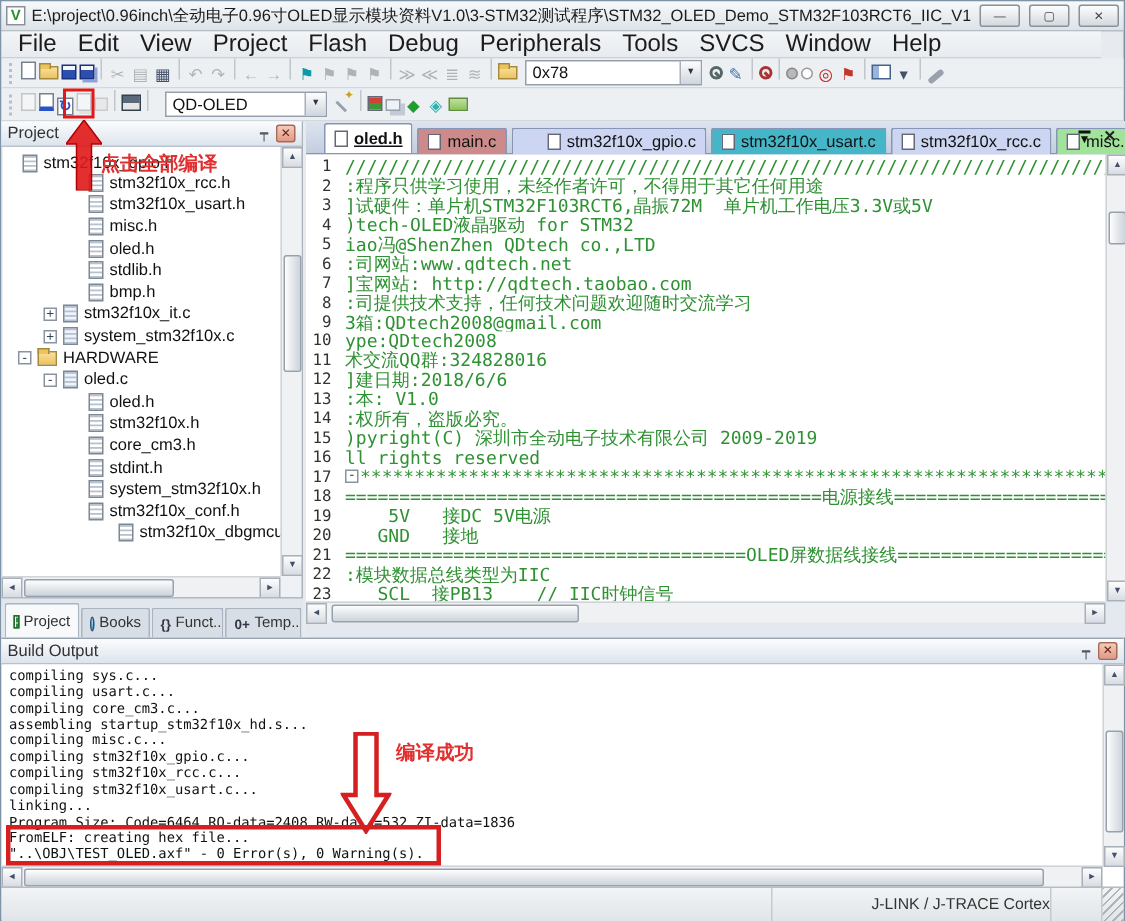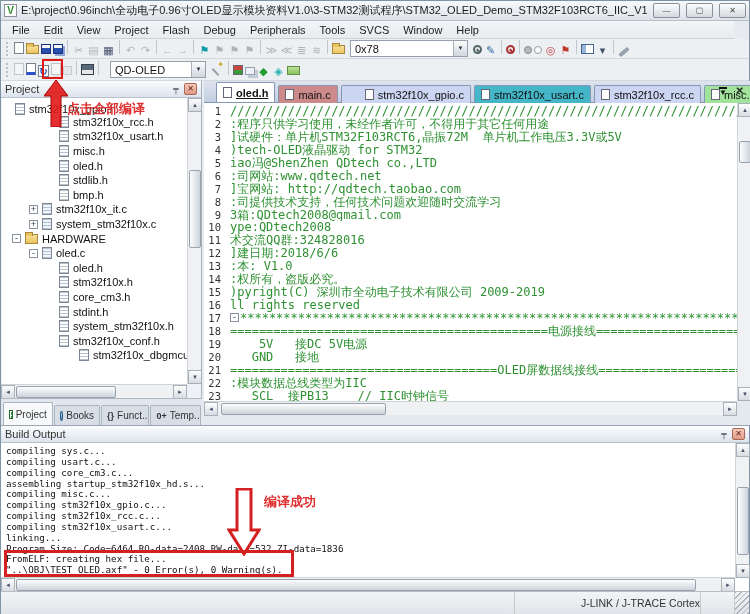--- a/index.html
+++ b/index.html
@@ -19,7 +19,7 @@
   
   #menubar { position:absolute; left:0; top:20px; right:15px; height:18px;
     background:linear-gradient(#f3f5f7,#e7ebef); border-bottom:1px solid #ccd1d6;
-    display:flex; align-items:center; font-size:11px; color:#1b1b1b; padding-left:4px; }
+    display:flex; align-items:center; font-size:16px; color:#1b1b1b; padding-left:4px; }
   .mi { padding:2px 7px; }
 
   

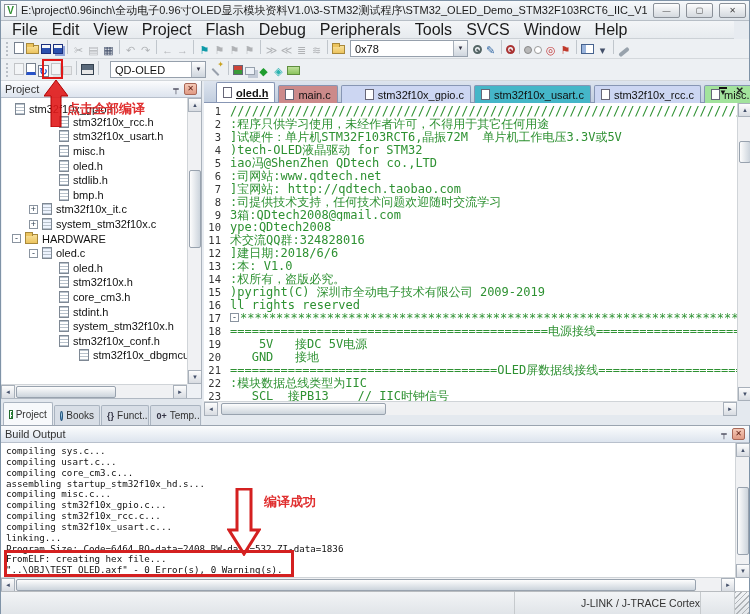--- a/index.html
+++ b/index.html
@@ -62,7 +62,7 @@
   .cval { font-size:11px; color:#111; padding:0 4px; flex:1; white-space:nowrap; overflow:hidden; }
   .cbtn { width:14px; height:15px; background:linear-gradient(#fdfdfd,#cfd6de); border-left:1px solid #a8b0ba;
     font-size:6px; color:#334; text-align:center; line-height:15px; }
-  #addrcombo { width:118px; } #targetcombo { width:96px; margin-left:8px; }
+  #addrcombo { width:118px; } #targetcombo { width:108px; margin-left:8px; }
 
   
   .phead { position:absolute; height:17px; background:linear-gradient(#fbfcfd,#dde4ee); border-bottom:1px solid #b8c0cc;

